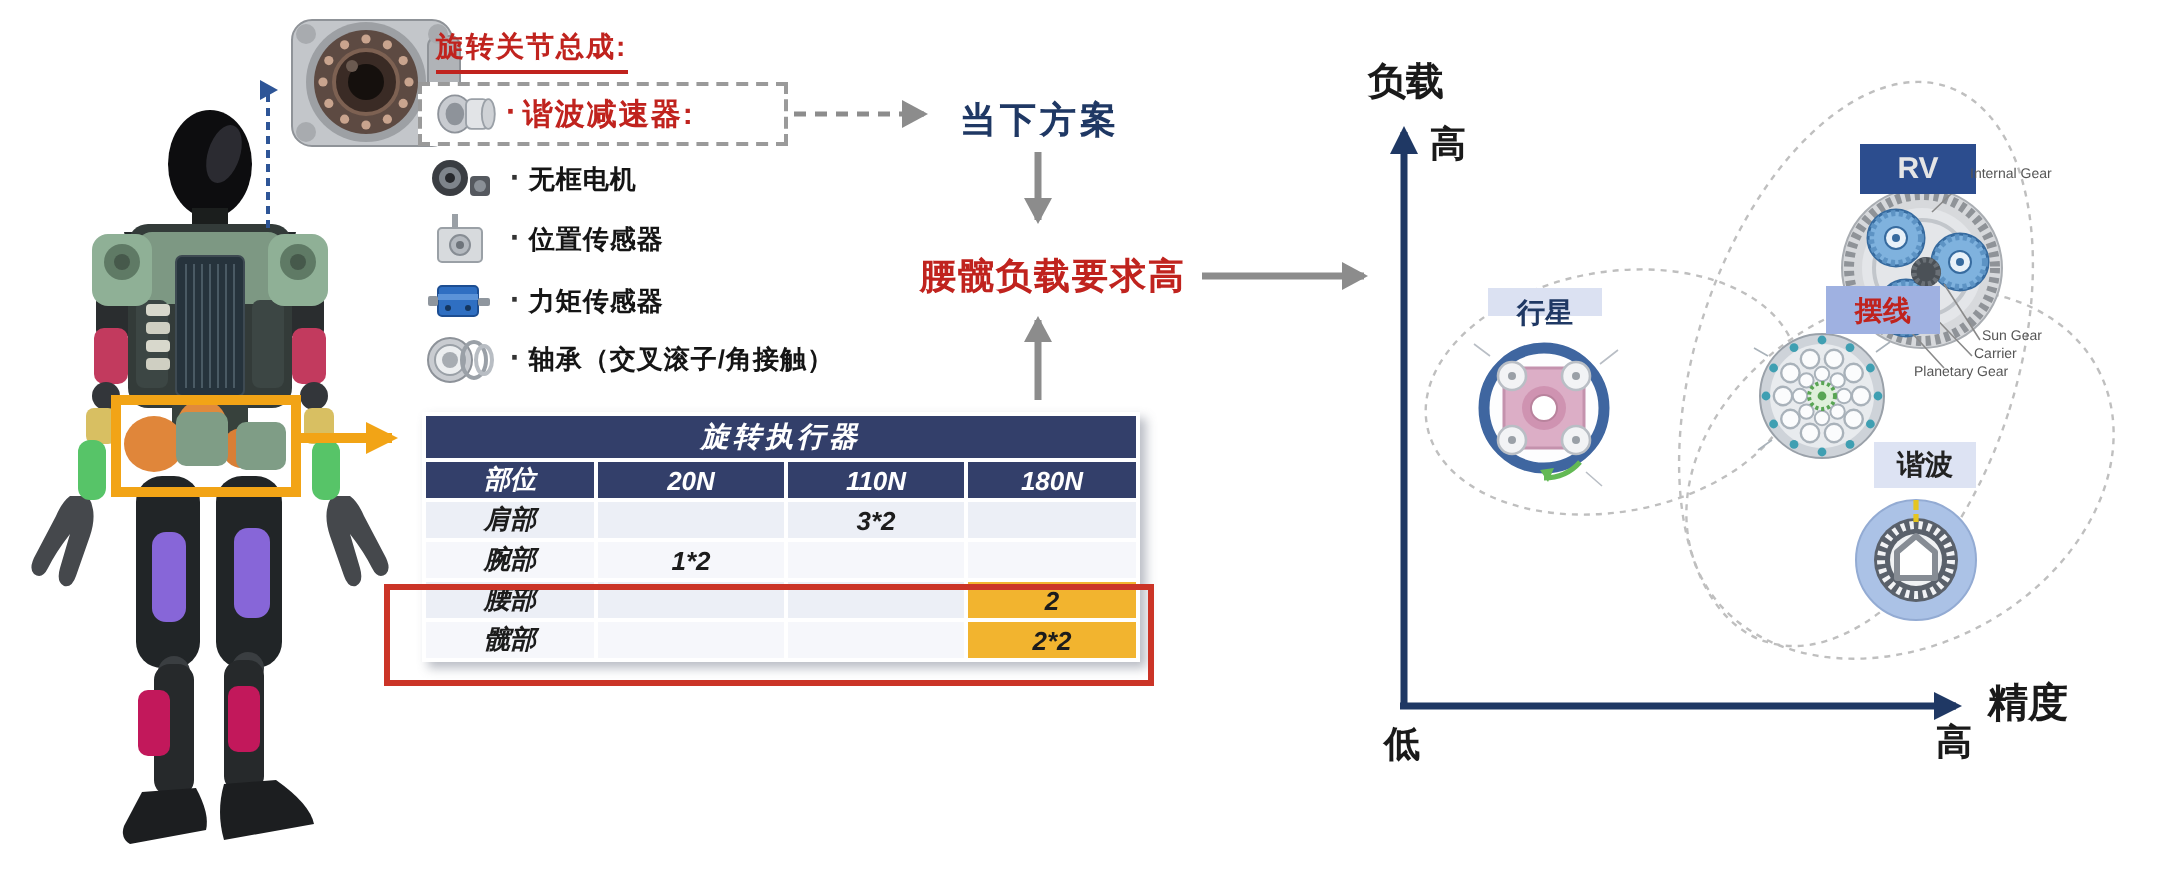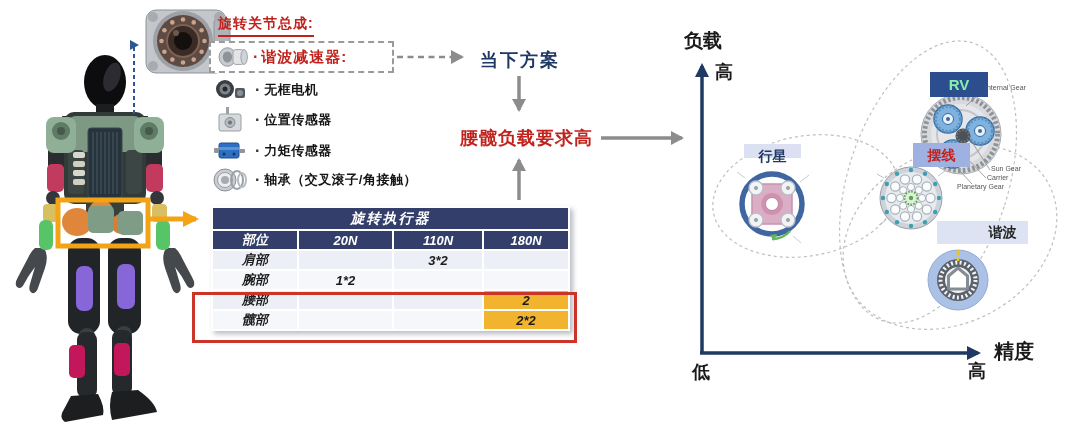--- a/index.html
+++ b/index.html
@@ -42,7 +42,7 @@
   .gbox{position:absolute;text-align:center;font-weight:800;}
   .gbox.light{background:#DBE1F2;color:#1F3864;}
   .gbox.mid{background:#9FB1E1;color:#C0231E;margin-left:24px;}
-  .gbox.dark{background:#2C4D8E;color:#86efac;}
+  .gbox.dark{background:#2C4D8E;color:#e5e5e5;}
   .gbox.pale{background:#DDE3F3;color:#222;padding-left:40px;}
   .tiny{position:absolute;font-size:7px;color:#555;white-space:nowrap;}
 </style>

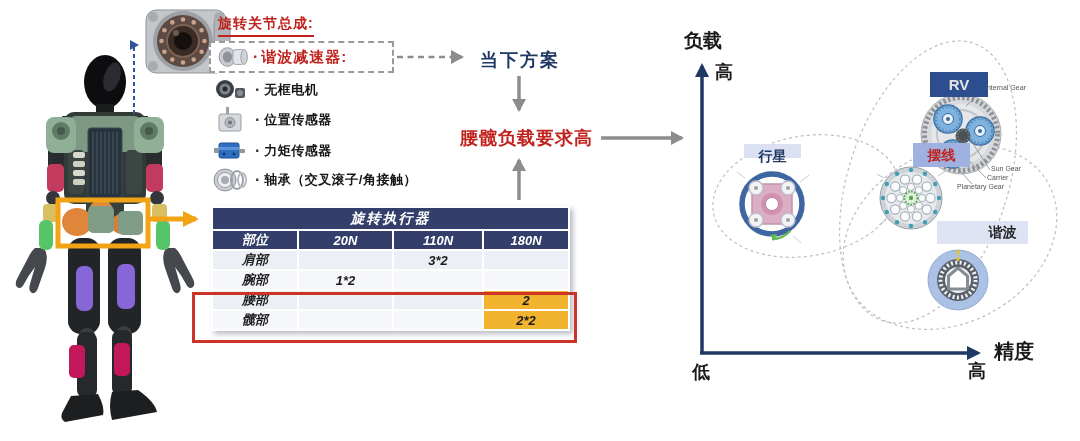--- a/index.html
+++ b/index.html
@@ -43,7 +43,7 @@
   .gbox.light{background:#DBE1F2;color:#1F3864;}
   .gbox.mid{background:#9FB1E1;color:#C0231E;margin-left:24px;}
   .gbox.dark{background:#2C4D8E;color:#e5e5e5;}
-  .gbox.pale{background:#DDE3F3;color:#222;padding-left:40px;}
+  .gbox.pale{background:#DDE3F3;color:#222;}
   .tiny{position:absolute;font-size:7px;color:#555;white-space:nowrap;}
 </style>
 </head>

